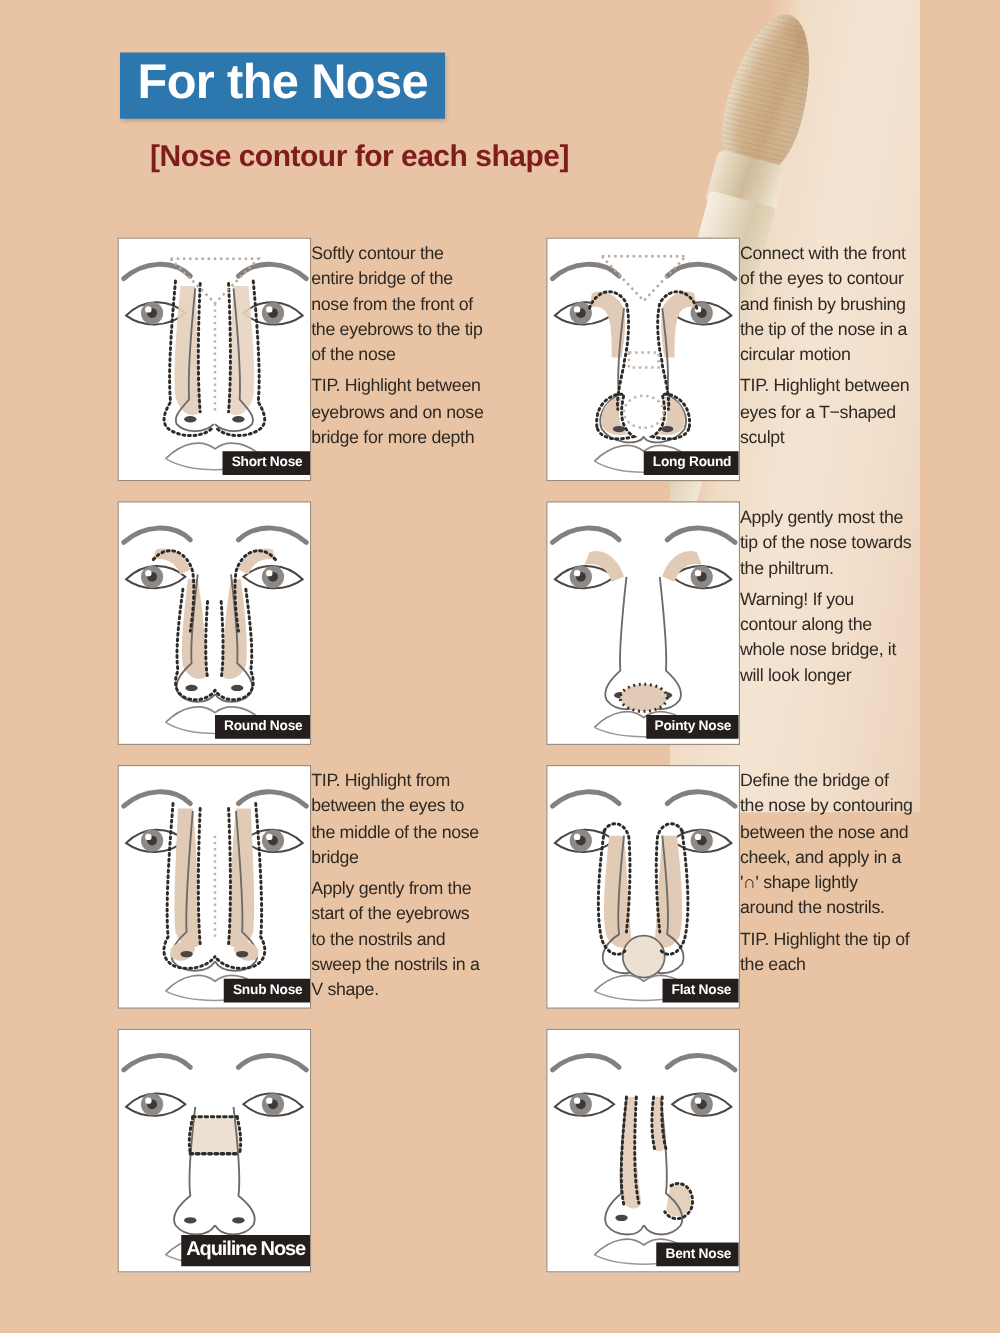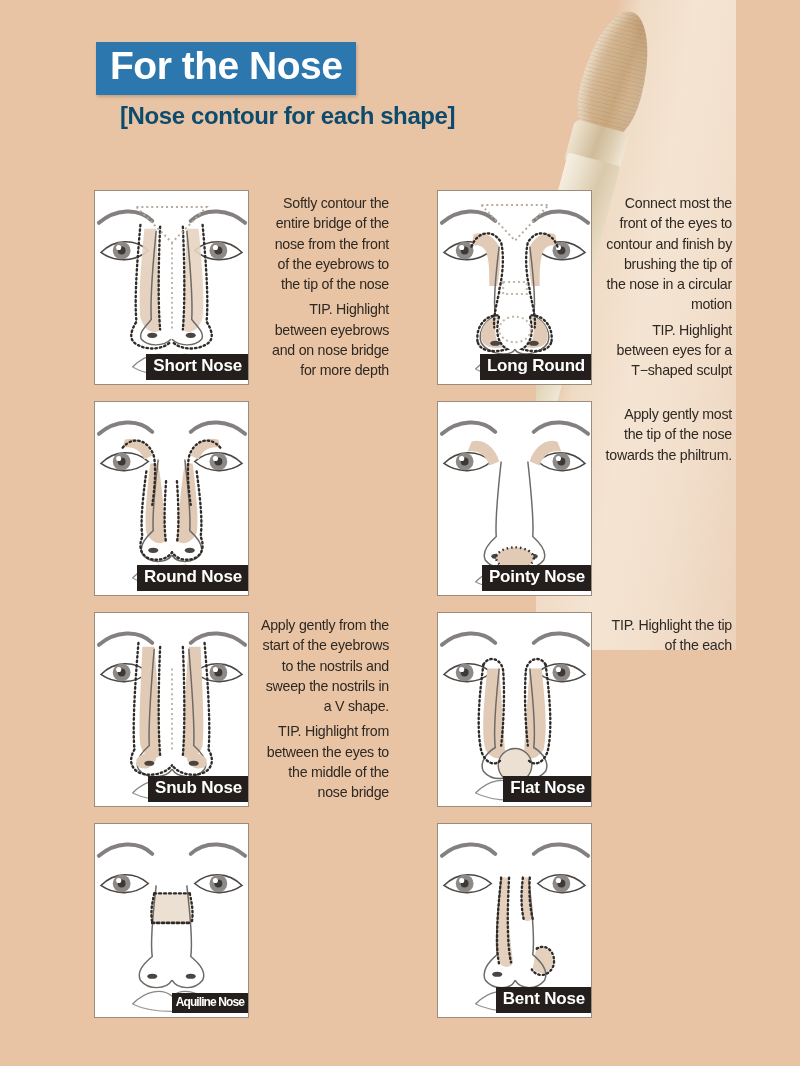--- a/index.html
+++ b/index.html
@@ -20,7 +20,6 @@
     height: 1066px;
     background: #e8c4a4;
     overflow: hidden;
-    text-align: right;
   }
 
   

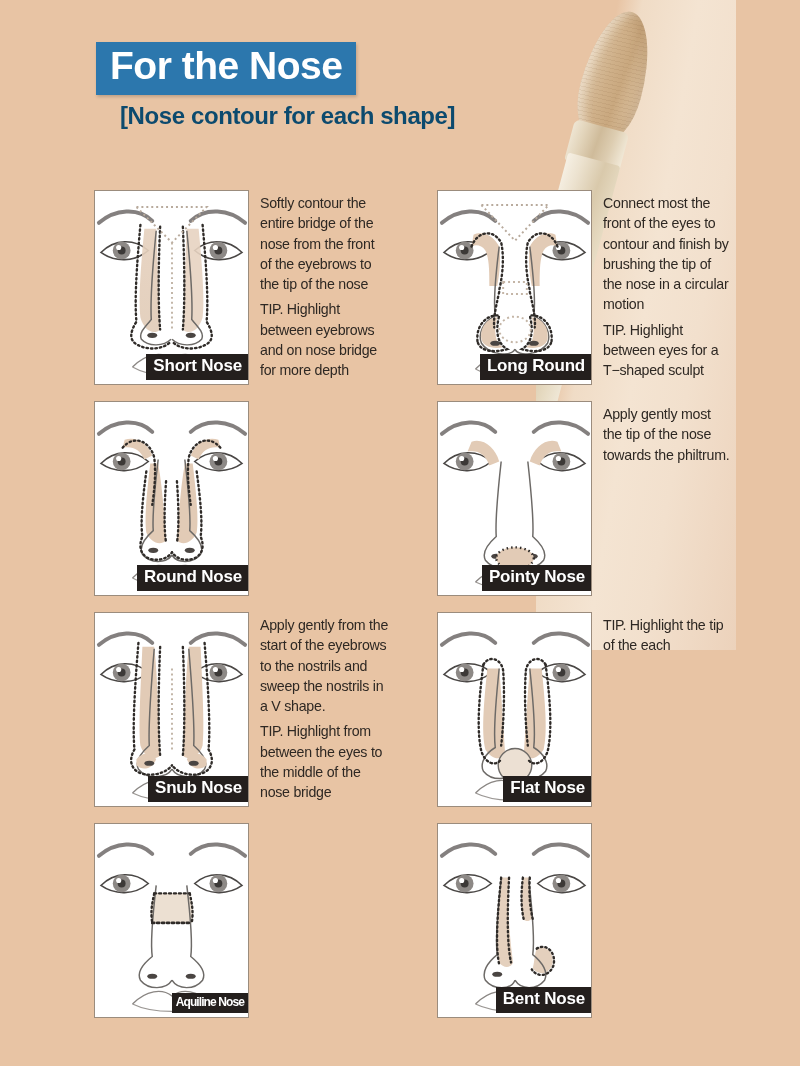--- a/index.html
+++ b/index.html
@@ -106,9 +106,9 @@
   .subtitle {
     position: absolute;
     left: 120px;
-    top: 102px;
+    top: 112px;
     font-size: 24px;
-    color: #0c4a6e;
+    color: #7f1d1d;
     font-weight: 600;
     letter-spacing: -0.4px;
     white-space: nowrap;

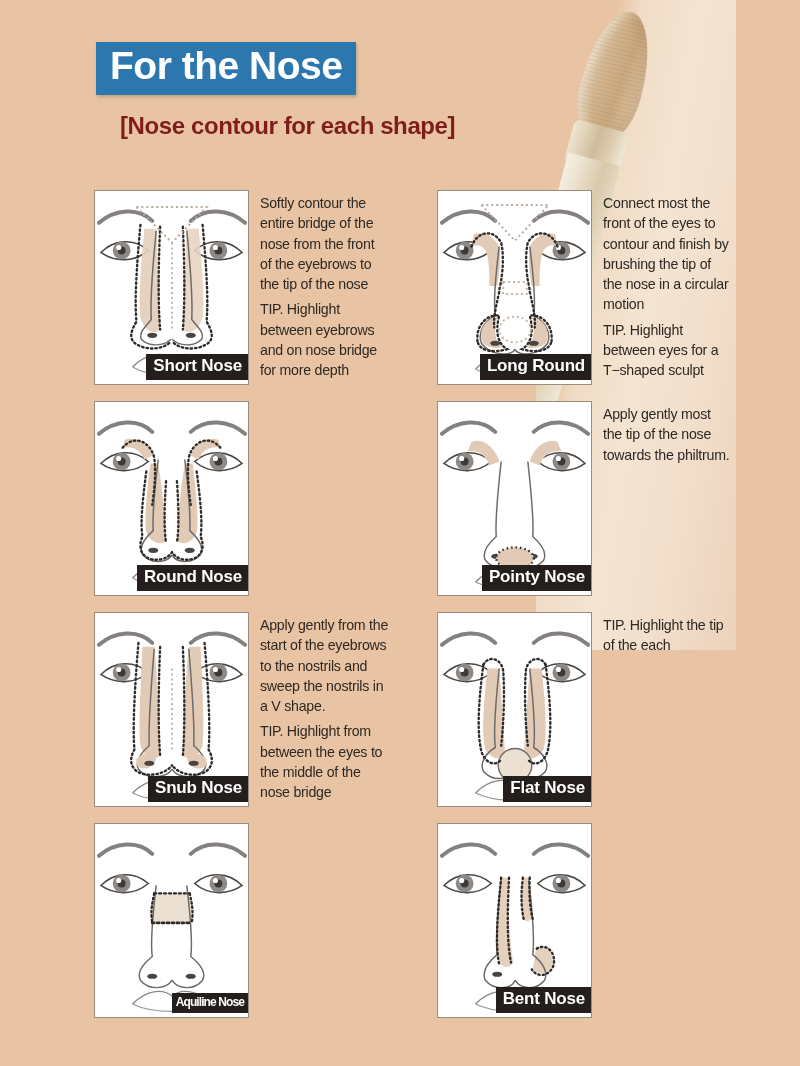--- a/index.html
+++ b/index.html
@@ -161,7 +161,6 @@
   .panel-label.narrow { font-size: 12px; letter-spacing: -0.9px; padding-left: 4px; padding-right: 4px;}
 
   .desc {
-    padding-left: 11px;
     padding-top: 3px;
     width: 140px;
     box-sizing: border-box;

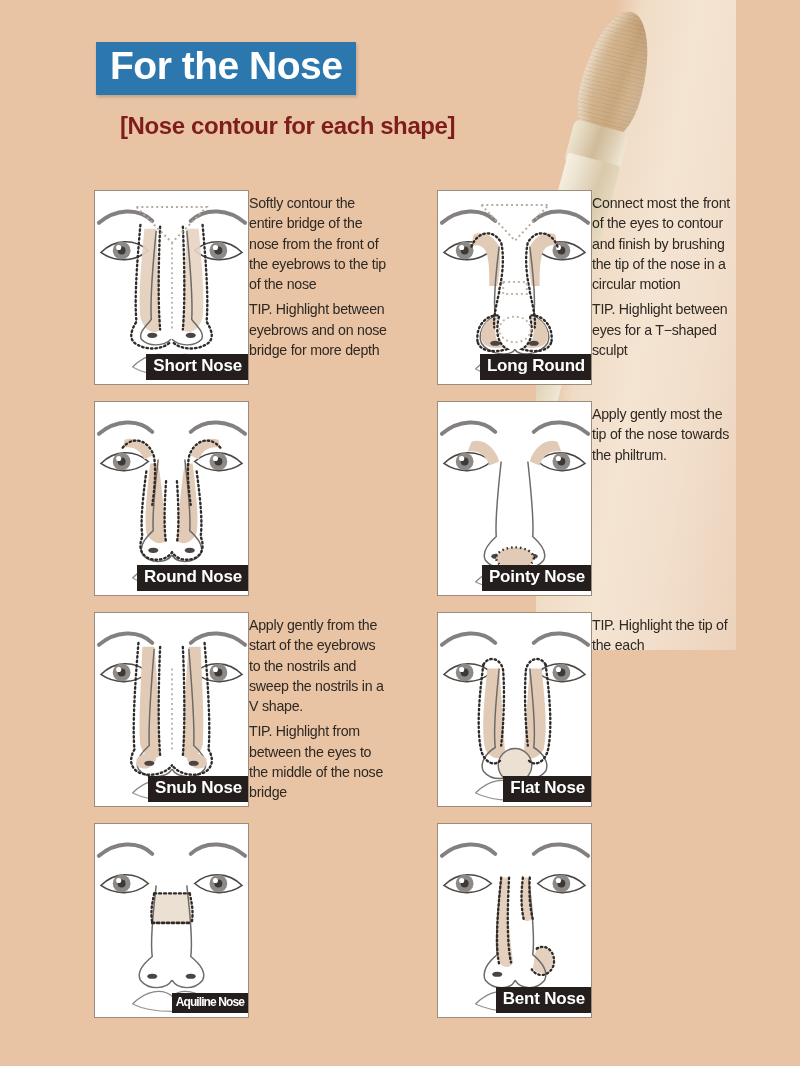--- a/index.html
+++ b/index.html
@@ -289,7 +289,7 @@
           <div class="panel-label">Long Round</div>
         </div>
         <div class="desc">
-          <p>Connect most the front of the eyes to contour and finish by brushing the tip of the nose in a circular motion</p>
+          <p>Connect with the front of the eyes to contour and finish by brushing the tip of the nose in a circular motion</p>
           <p>TIP. Highlight between eyes for a T−shaped sculpt</p>
         </div>
       </div>

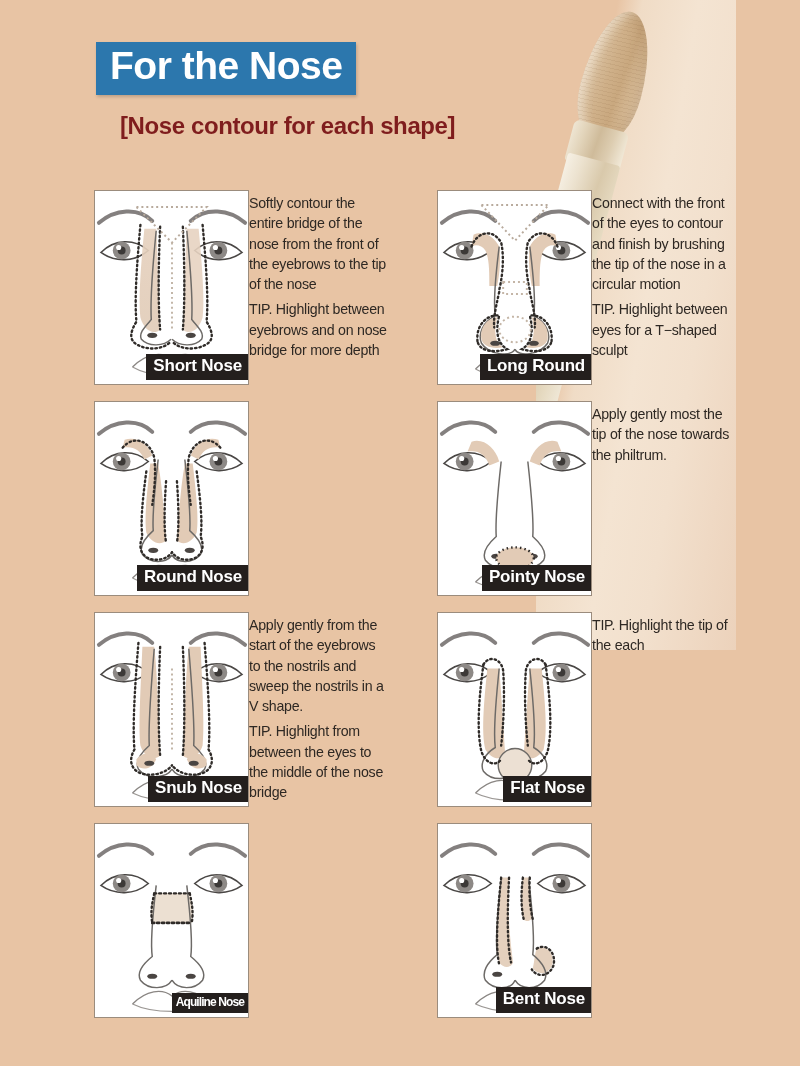--- a/index.html
+++ b/index.html
@@ -151,7 +151,7 @@
     bottom: 4px;
     background: #241f1d;
     color: #ffffff;
-    font-size: 17px;
+    font-size: 11px;
     font-weight: 700;
     padding: 3px 6px 4px 7px;
     line-height: 1.1;

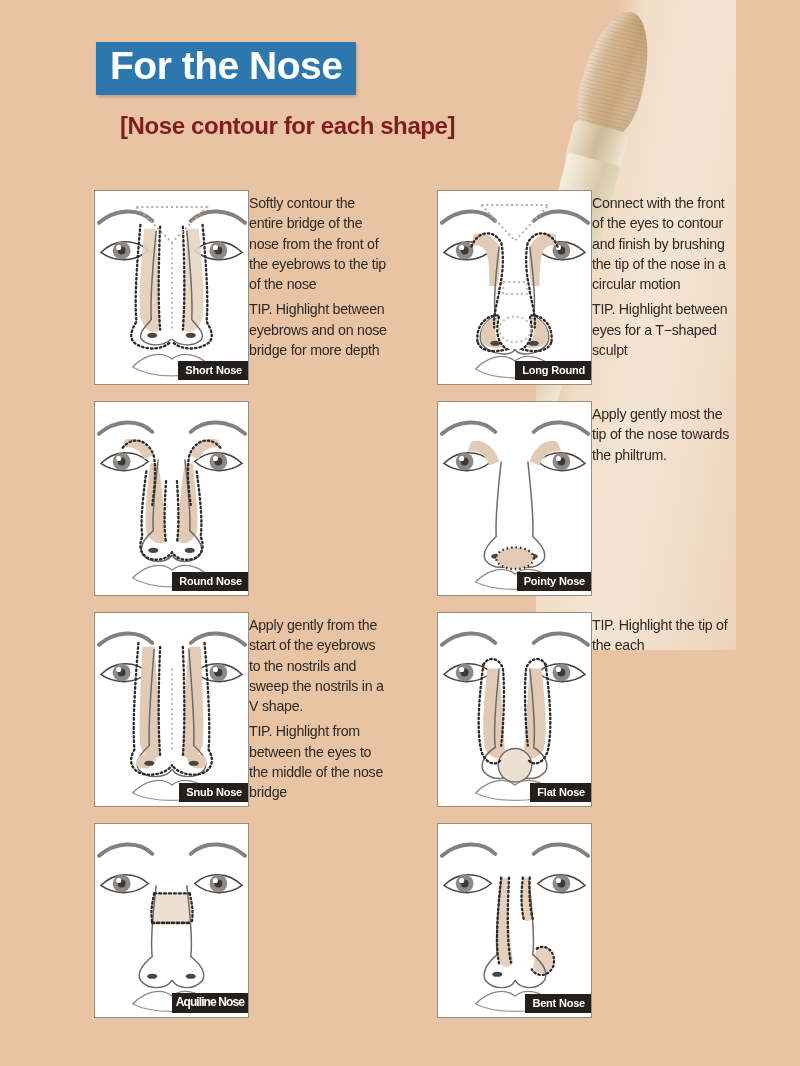--- a/index.html
+++ b/index.html
@@ -362,6 +362,7 @@
         </div>
         <div class="desc">
           <p>Apply gently most the tip of the nose towards the philtrum.</p>
+          <p>Warning! If you contour along the whole nose bridge, it will look longer</p>
         </div>
       </div>
     </div>

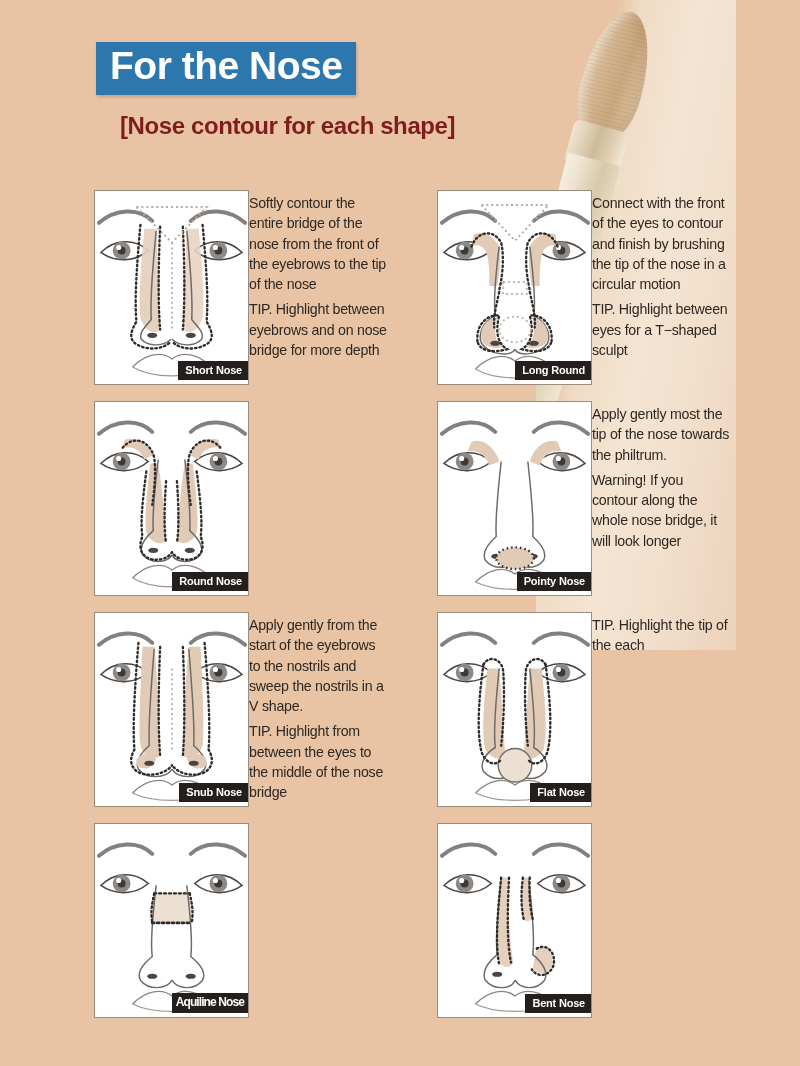--- a/index.html
+++ b/index.html
@@ -437,6 +437,7 @@
           <div class="panel-label">Flat Nose</div>
         </div>
         <div class="desc">
+          <p>Define the bridge of the nose by contouring between the nose and cheek, and apply in a '∩' shape lightly around the nostrils.</p>
           <p>TIP. Highlight the tip of the each</p>
         </div>
       </div>

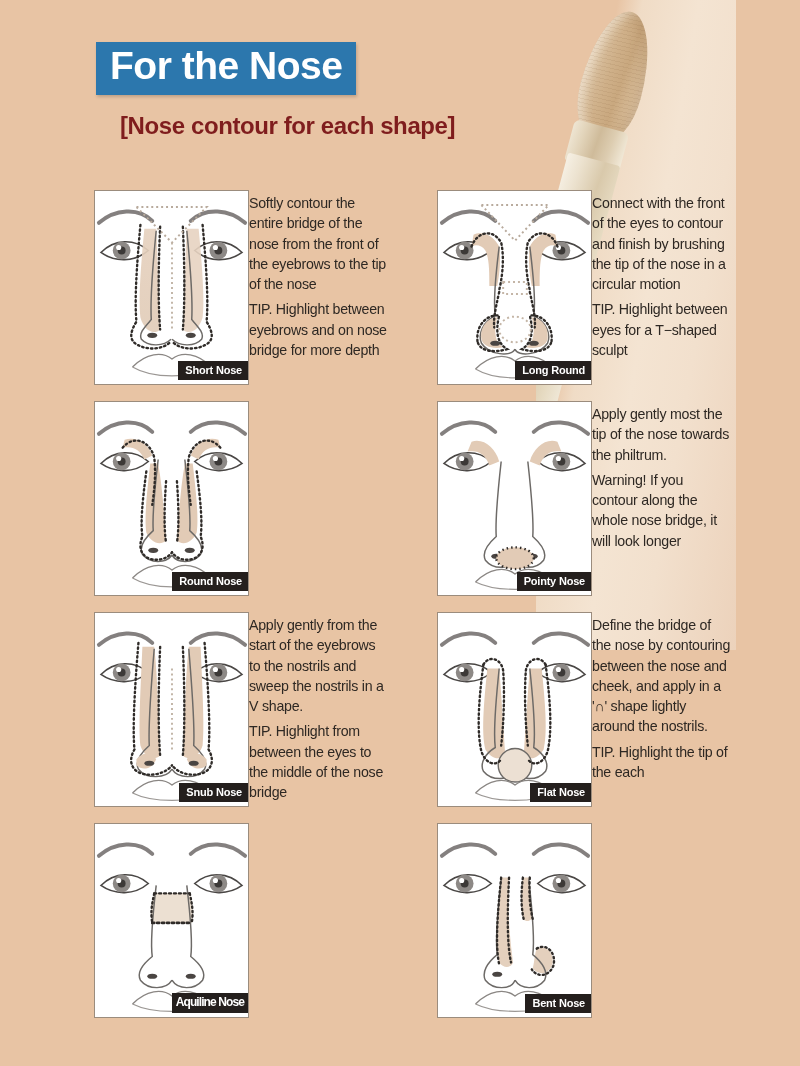--- a/index.html
+++ b/index.html
@@ -402,8 +402,8 @@
           <div class="panel-label">Snub Nose</div>
         </div>
         <div class="desc">
+          <p>TIP. Highlight from between the eyes to the middle of the nose bridge</p>
           <p>Apply gently from the start of the eyebrows to the nostrils and sweep the nostrils in a V shape.</p>
-          <p>TIP. Highlight from between the eyes to the middle of the nose bridge</p>
         </div>
       </div>
 

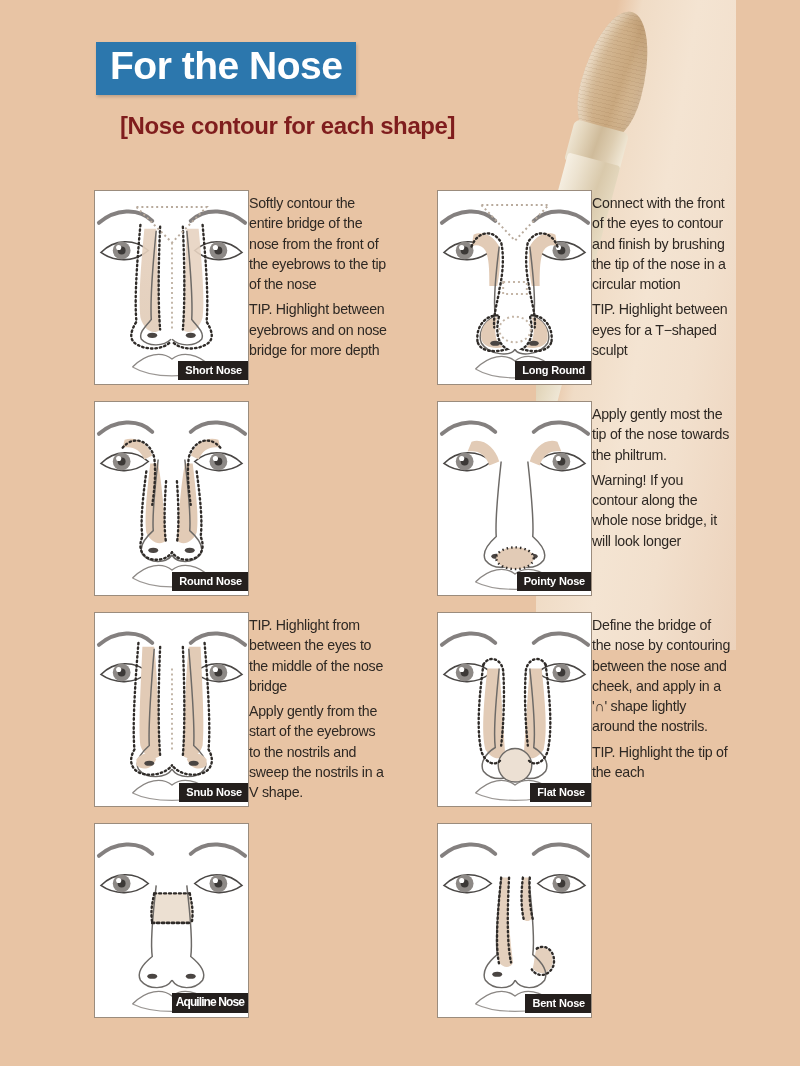--- a/index.html
+++ b/index.html
@@ -158,7 +158,7 @@
     white-space: nowrap;
     letter-spacing: -0.2px;
   }
-  .panel-label.narrow { font-size: 12px; letter-spacing: -0.9px; padding-left: 4px; padding-right: 4px;}
+  .panel-label.narrow { font-size: 16px; letter-spacing: -0.9px; padding-left: 4px; padding-right: 4px;}
 
   .desc {
     padding-top: 3px;

